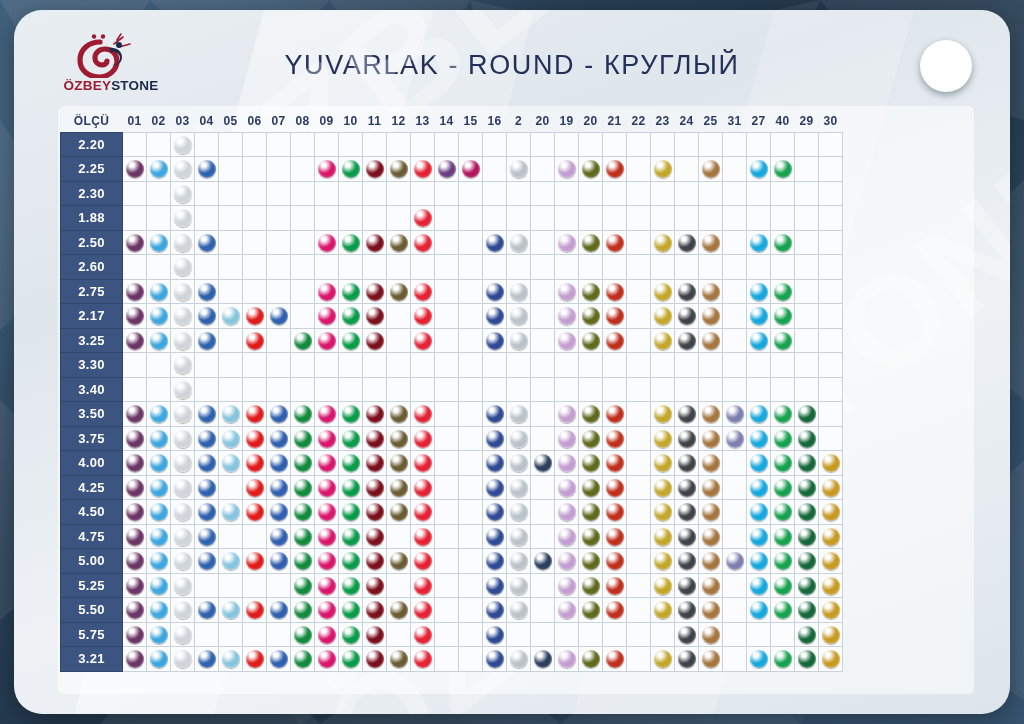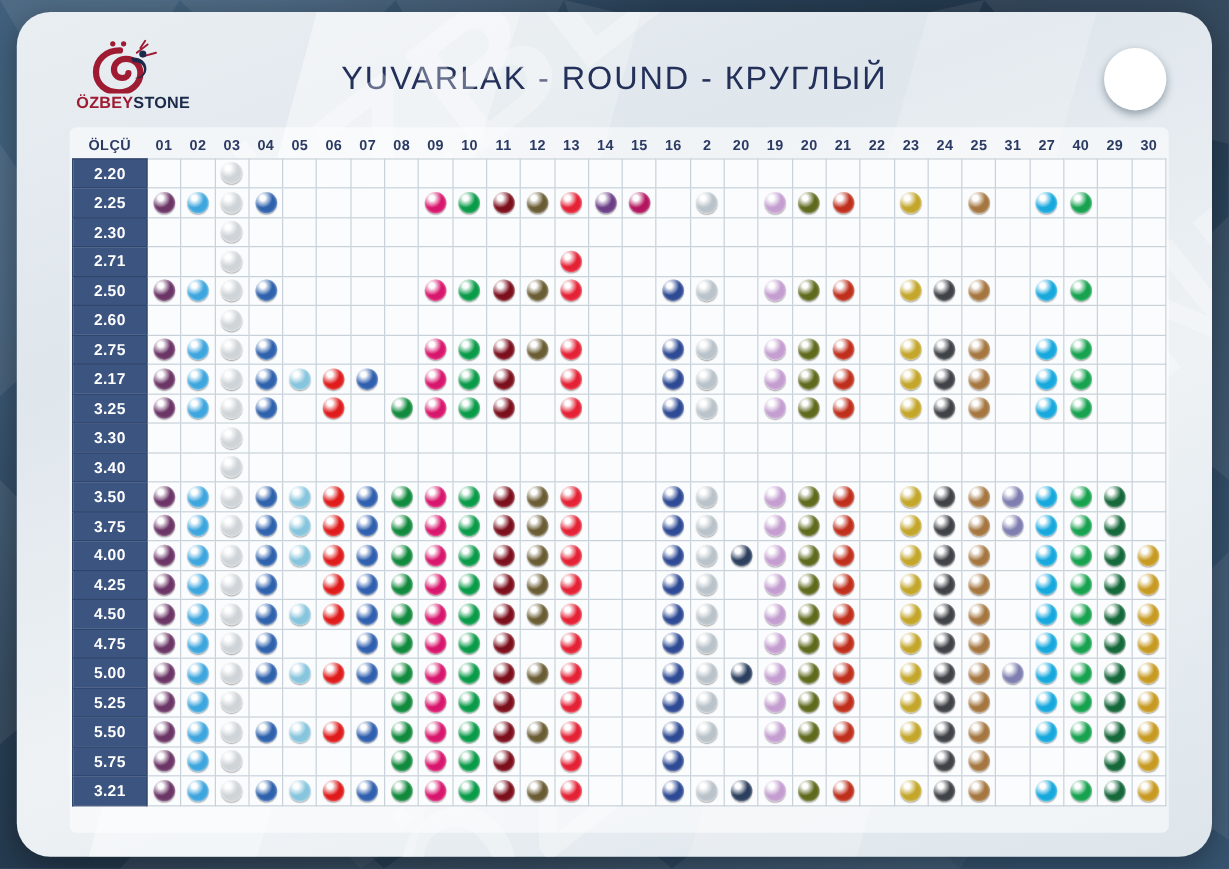--- a/index.html
+++ b/index.html
@@ -58,7 +58,7 @@
     position:absolute; left:44px; top:96px; width:916px; height:588px;
     background:rgba(255,255,255,.55); border-radius:6px; padding:4px 2px 2px 2px;
   }
-  table{ border-collapse:collapse; width:912px; table-layout:fixed; }
+  table{ border-collapse:collapse; width:783px; table-layout:fixed; }
   th.colhead{
     font-size:12px; color:#2b3a63; font-weight:bold; height:22px;
     text-align:center; letter-spacing:.3px;

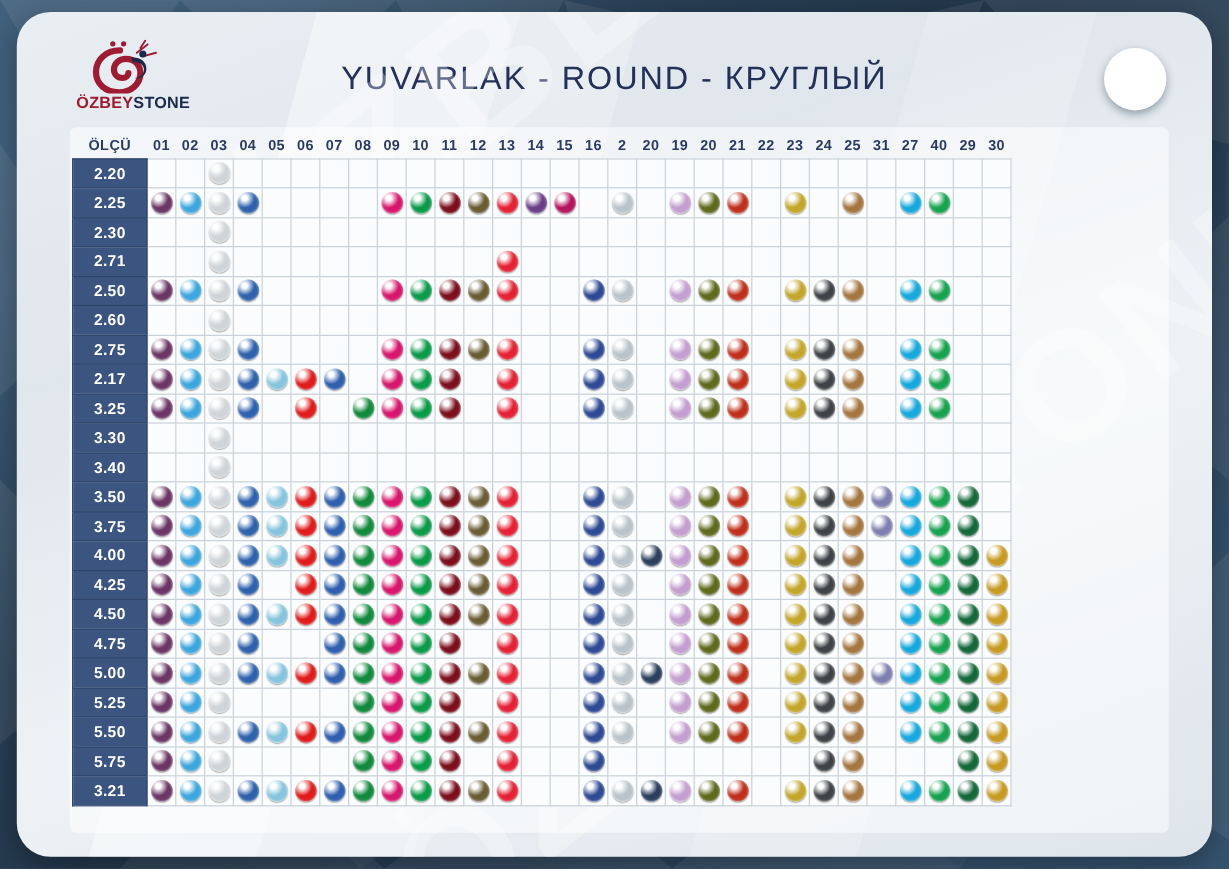--- a/index.html
+++ b/index.html
@@ -272,7 +272,7 @@
             <td class="cell"></td>
           </tr>
           <tr>
-            <td class="rowhead">2.71</td>
+            <td class="rowhead">1.88</td>
             <td class="cell"></td>
             <td class="cell"></td>
             <td class="cell"><span class="gem" style="background:radial-gradient(circle at 33% 28%, #ffffff 0%, rgba(255,255,255,.55) 12%, #cfd4d8 46%, #cfd4d8 74%, rgba(0,0,0,.45) 100%);box-shadow:inset 0 0 2px rgba(255,255,255,.8), 0 1px 1px rgba(0,0,0,.3);"></span></td>

